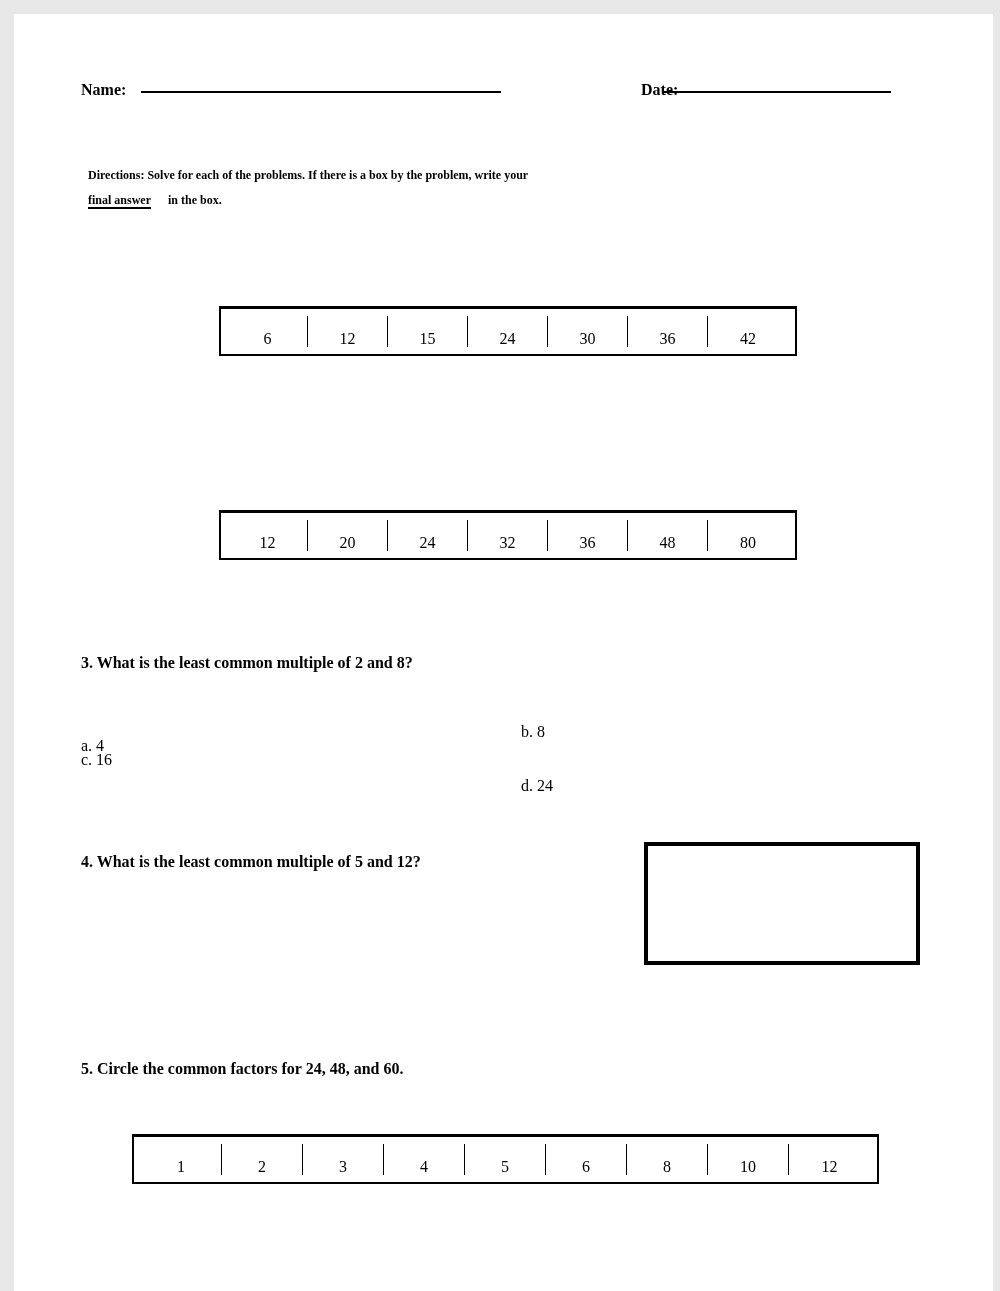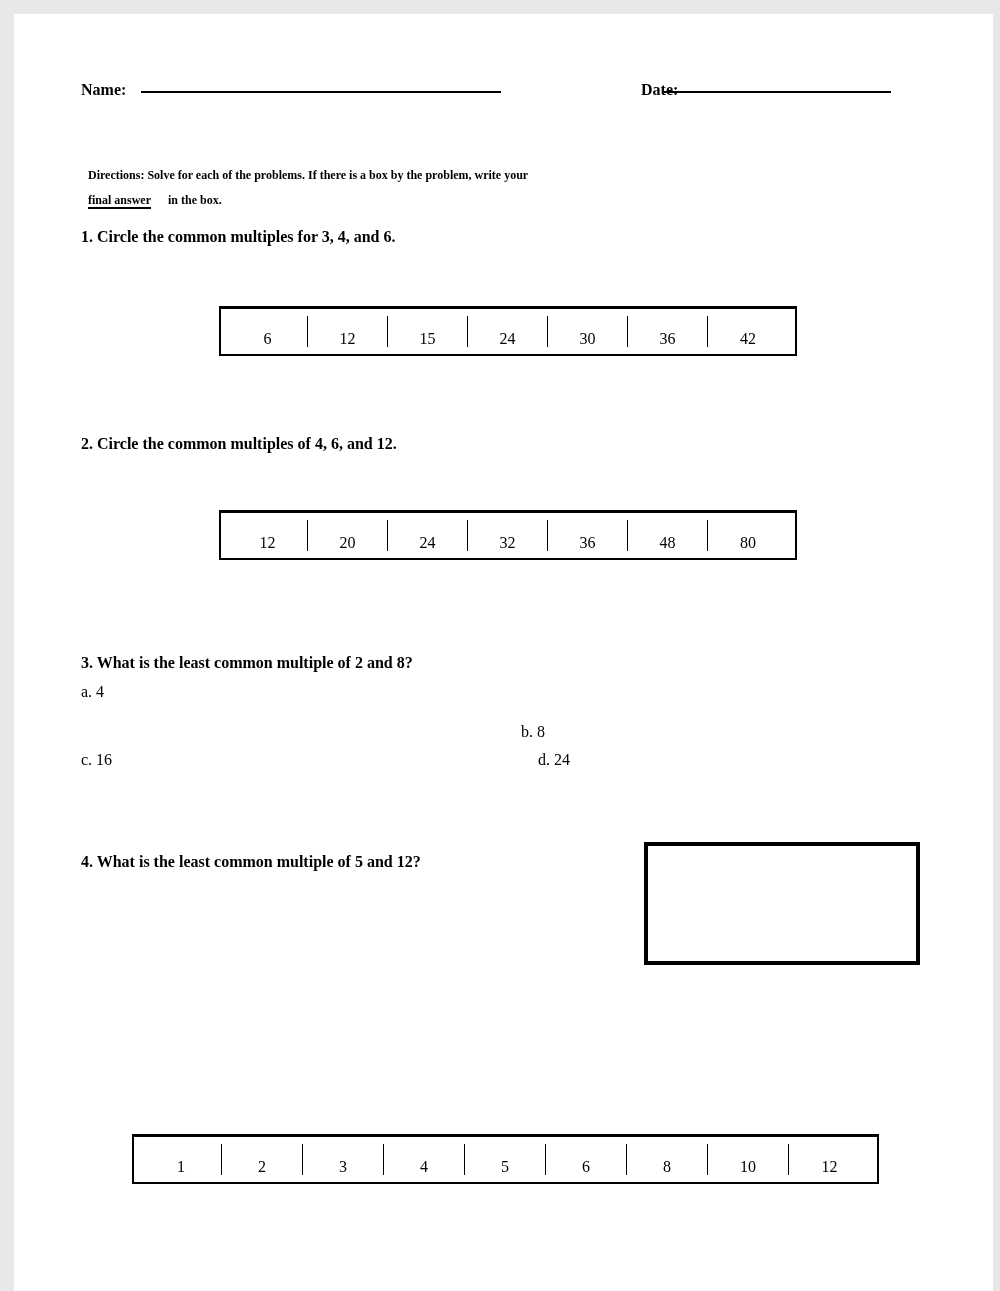--- a/index.html
+++ b/index.html
@@ -114,7 +114,6 @@
     <span class="u">final answer</span><span> in the box.</span>
   </div>
 
-  <div class="prompt" style="top:207px;">1. Circle the common multiples for 3, 4, and 6.</div>
   <div class="num-table" style="top:292px; left:205px;">
     <div class="num-cell w80">6</div>
     <div class="num-cell w80">12</div>

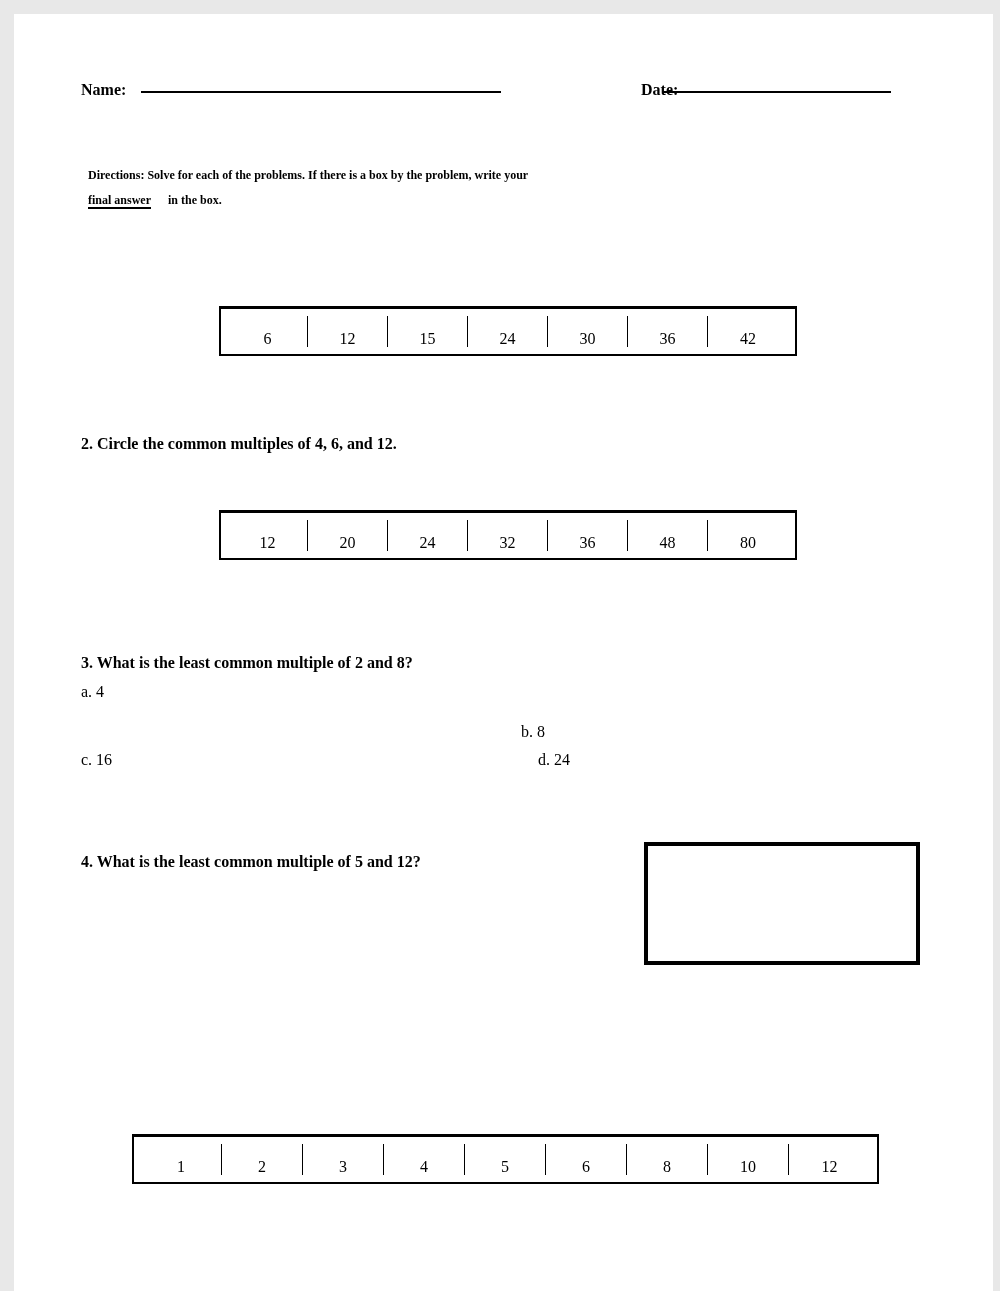--- a/index.html
+++ b/index.html
@@ -124,7 +124,6 @@
     <div class="num-cell w80">42</div>
   </div>
 
-  <div class="prompt" style="top:414px;">2. Circle the common multiples of 4, 6, and 12.</div>
   <div class="num-table" style="top:496px; left:205px;">
     <div class="num-cell w80">12</div>
     <div class="num-cell w80">20</div>

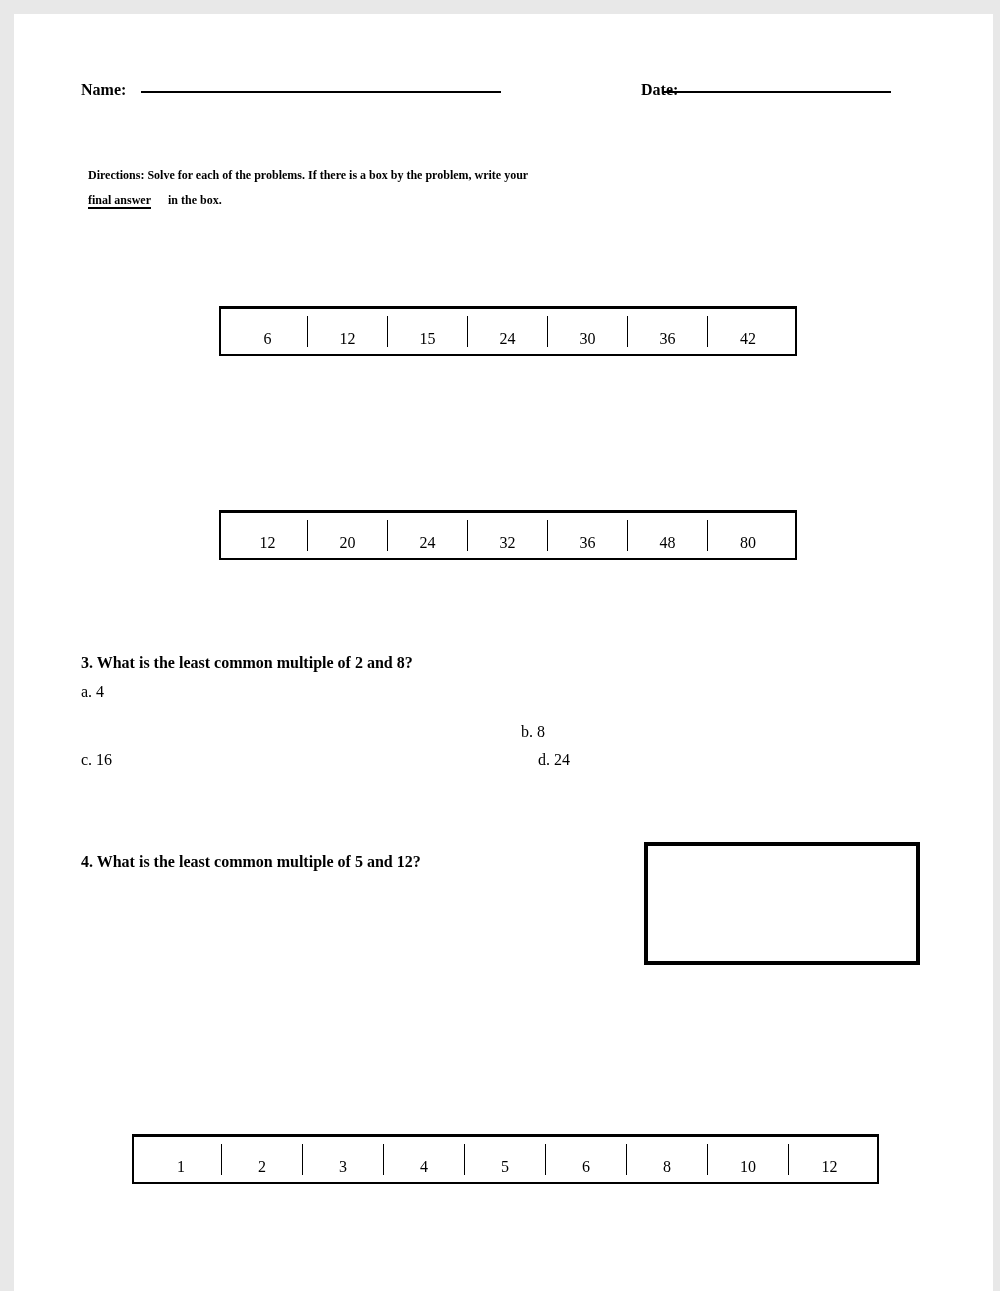--- a/index.html
+++ b/index.html
@@ -135,7 +135,7 @@
   </div>
 
   <div class="prompt" style="top:617px;margin-top:16px;">3. What is the least common multiple of 2 and 8?</div>
-  <span class="choice" style="top:662px; left:60px;">a. 4</span>
+  <span class="choice" style="top:716px; left:60px;">a. 4</span>
   <span class="choice" style="top:702px; left:500px;">b. 8</span>
   <span class="choice" style="top:730px; left:60px;">c. 16</span>
   <span class="choice" style="top:730px; left:500px;margin-left:17px;">d. 24</span>

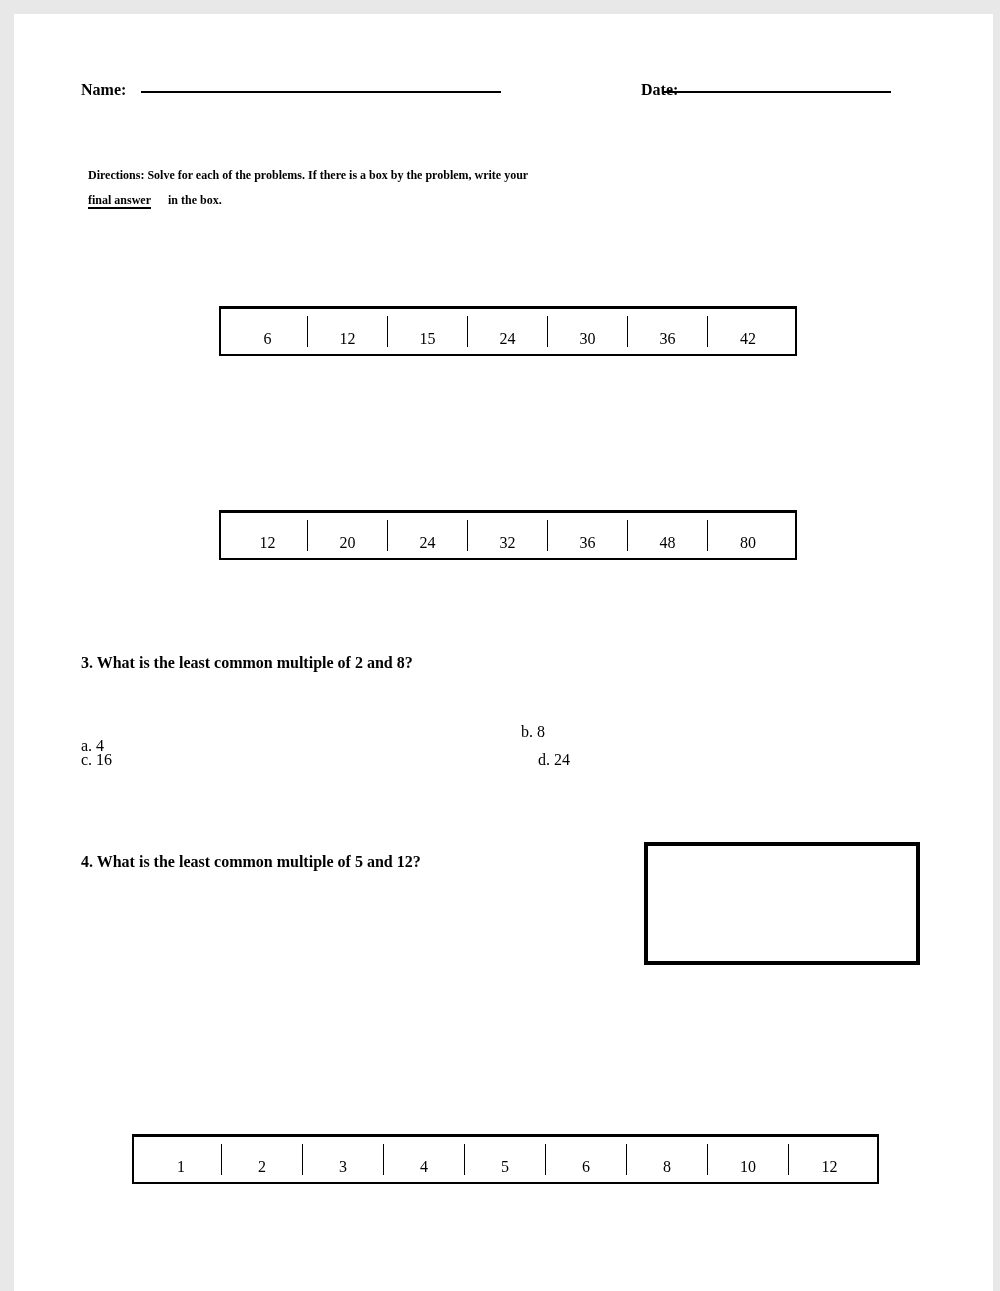--- a/index.html
+++ b/index.html
@@ -138,7 +138,7 @@
   <span class="choice" style="top:716px; left:60px;">a. 4</span>
   <span class="choice" style="top:702px; left:500px;">b. 8</span>
   <span class="choice" style="top:730px; left:60px;">c. 16</span>
-  <span class="choice" style="top:730px; left:500px;margin-left:17px;">d. 24</span>
+  <span class="choice" style="top:756px; left:500px;">d. 24</span>
 
   <div class="prompt" style="top:832px; width:540px;">4. What is the least common multiple of 5 and 12?</div>
   <div class="answer-box"></div>

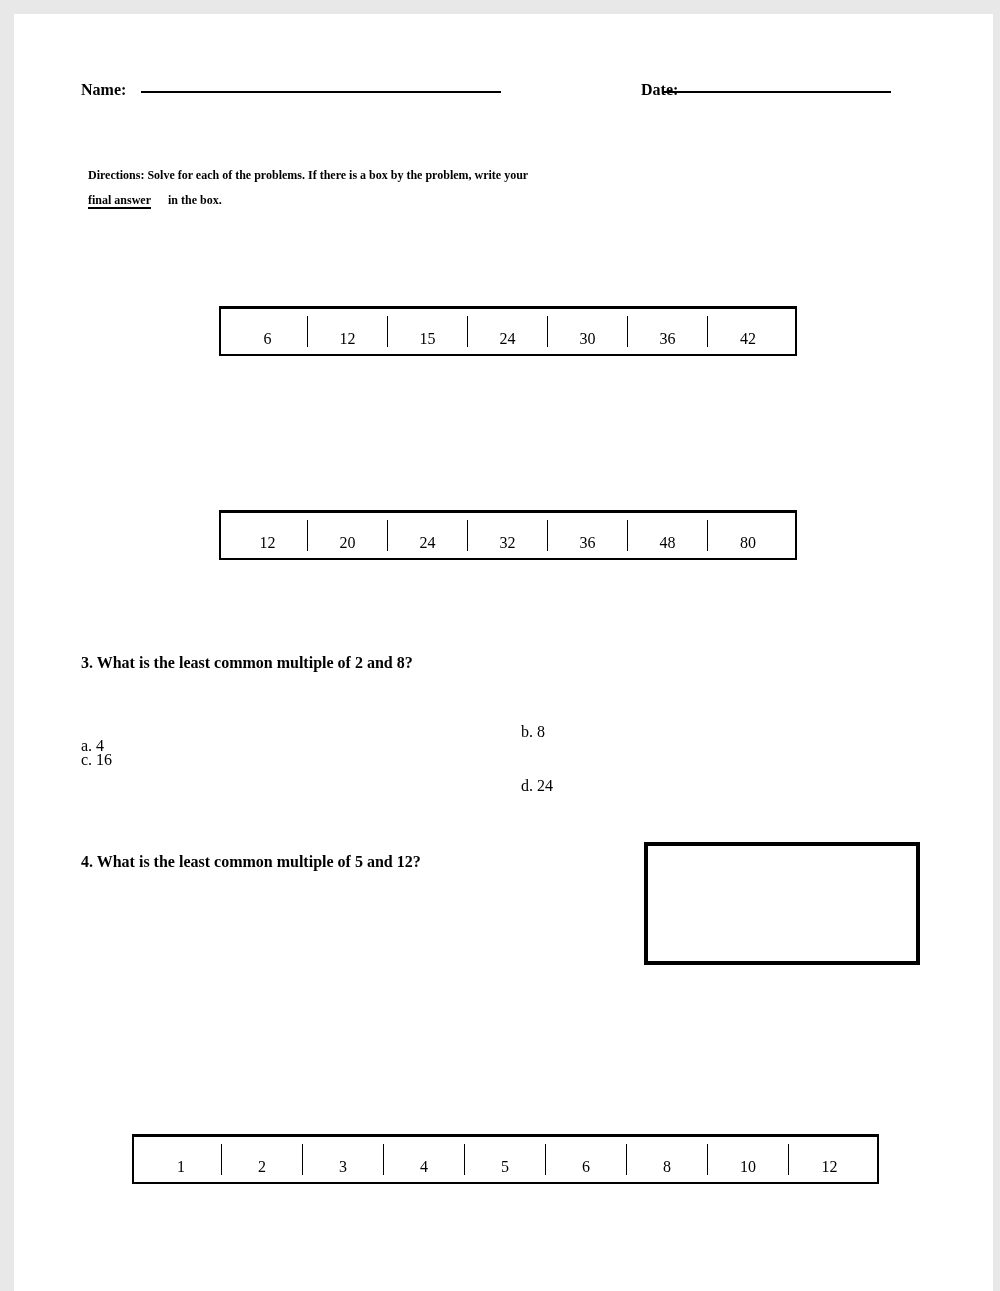--- a/index.html
+++ b/index.html
@@ -143,6 +143,7 @@
   <div class="prompt" style="top:832px; width:540px;">4. What is the least common multiple of 5 and 12?</div>
   <div class="answer-box"></div>
 
+  <div class="prompt" style="top:1039px;">5. Circle the common factors for 24, 48, and 60.</div>
   <div class="num-table" style="top:1120px; left:118px;">
     <div class="num-cell w81">1</div>
     <div class="num-cell w81">2</div>

